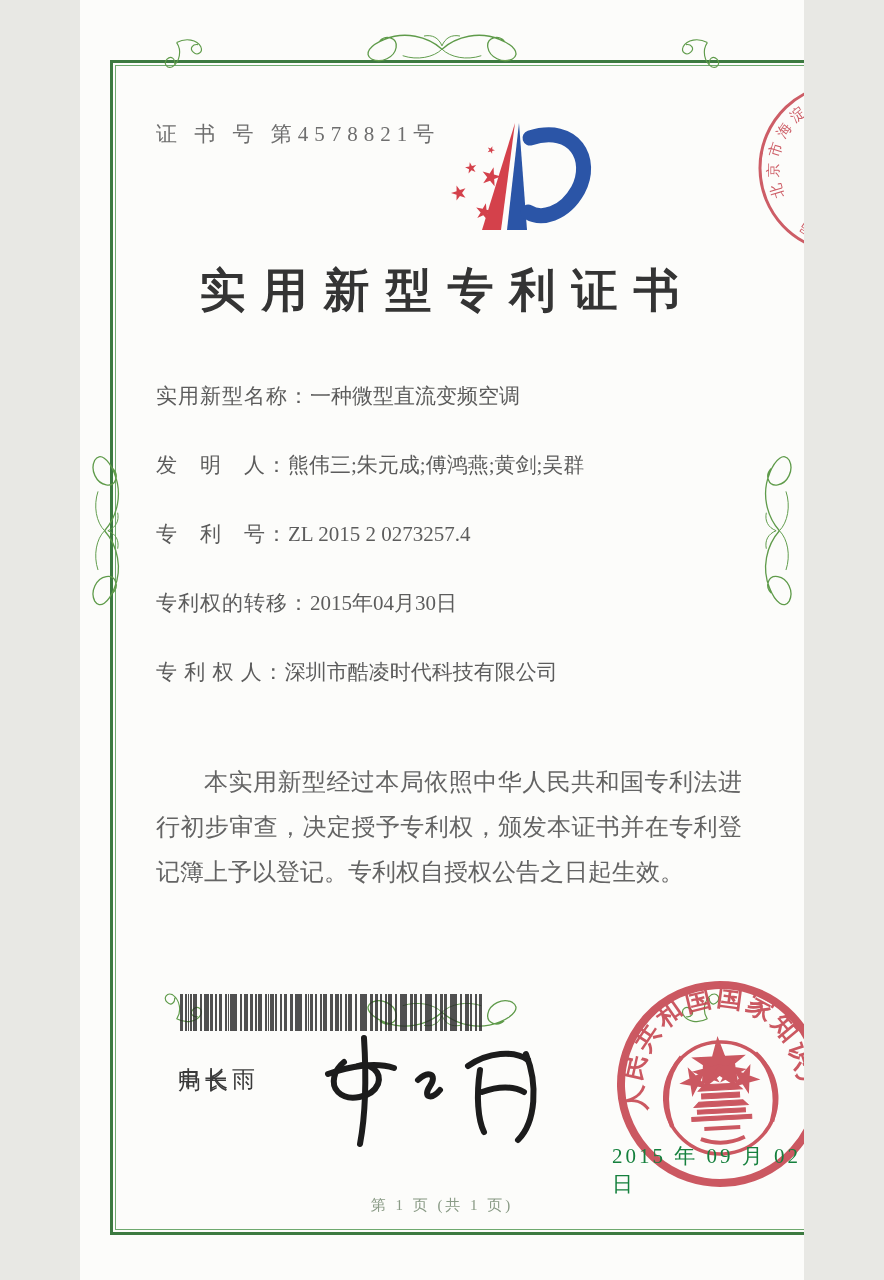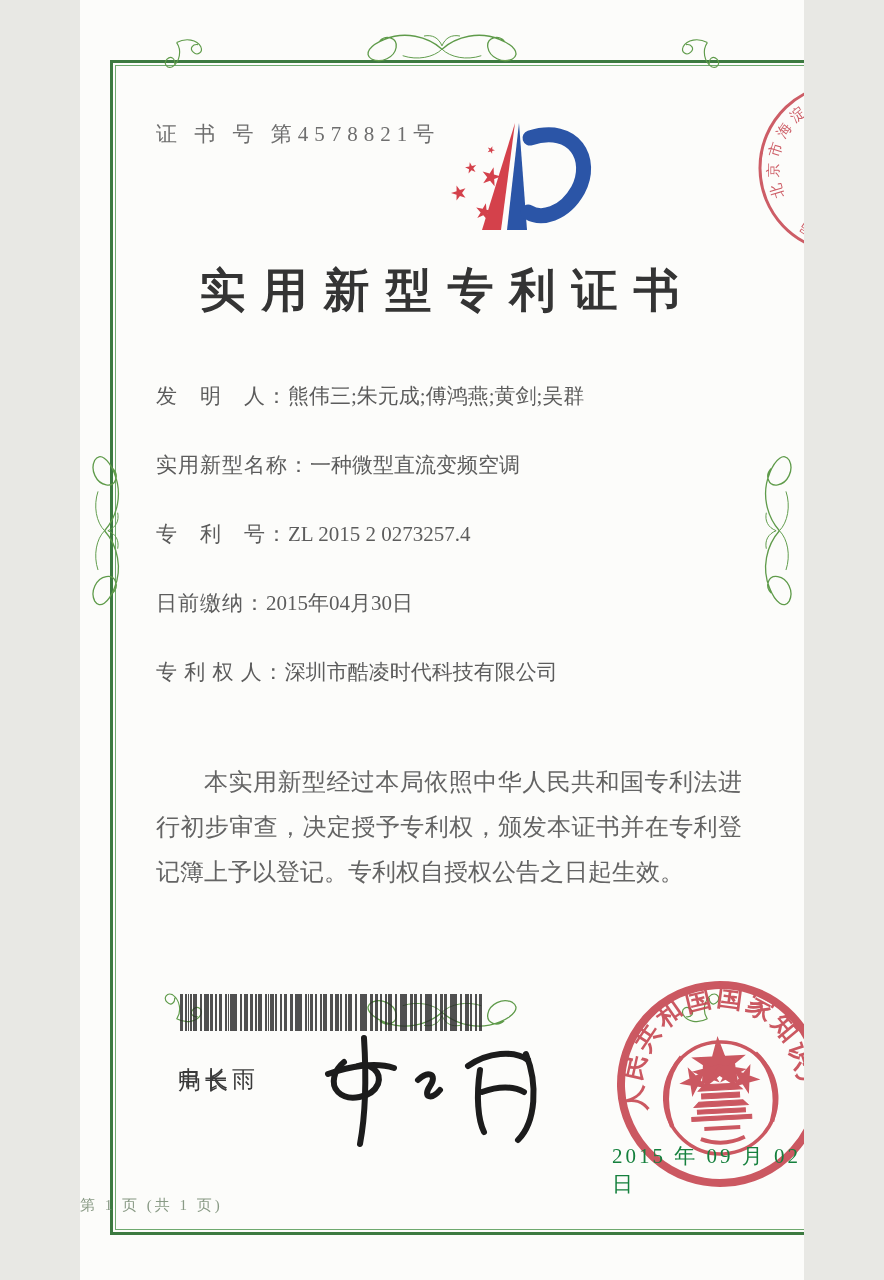--- a/index.html
+++ b/index.html
@@ -131,10 +131,10 @@
 
   <div class="fields">
     <div class="field-row">
+      <span class="lbl">实用新型名称：</span><span>一种微型直流变频空调</span>
+    </div>
+    <div class="field-row">
       <span class="lbl">发　明　人：</span><span>熊伟三;朱元成;傅鸿燕;黄剑;吴群</span>
-    </div>
-    <div class="field-row">
-      <span class="lbl">实用新型名称：</span><span>一种微型直流变频空调</span>
     </div>
     <div class="field-row">
       <span class="lbl">专　利　号：</span><span>ZL 2015 2 0273257.4</span>

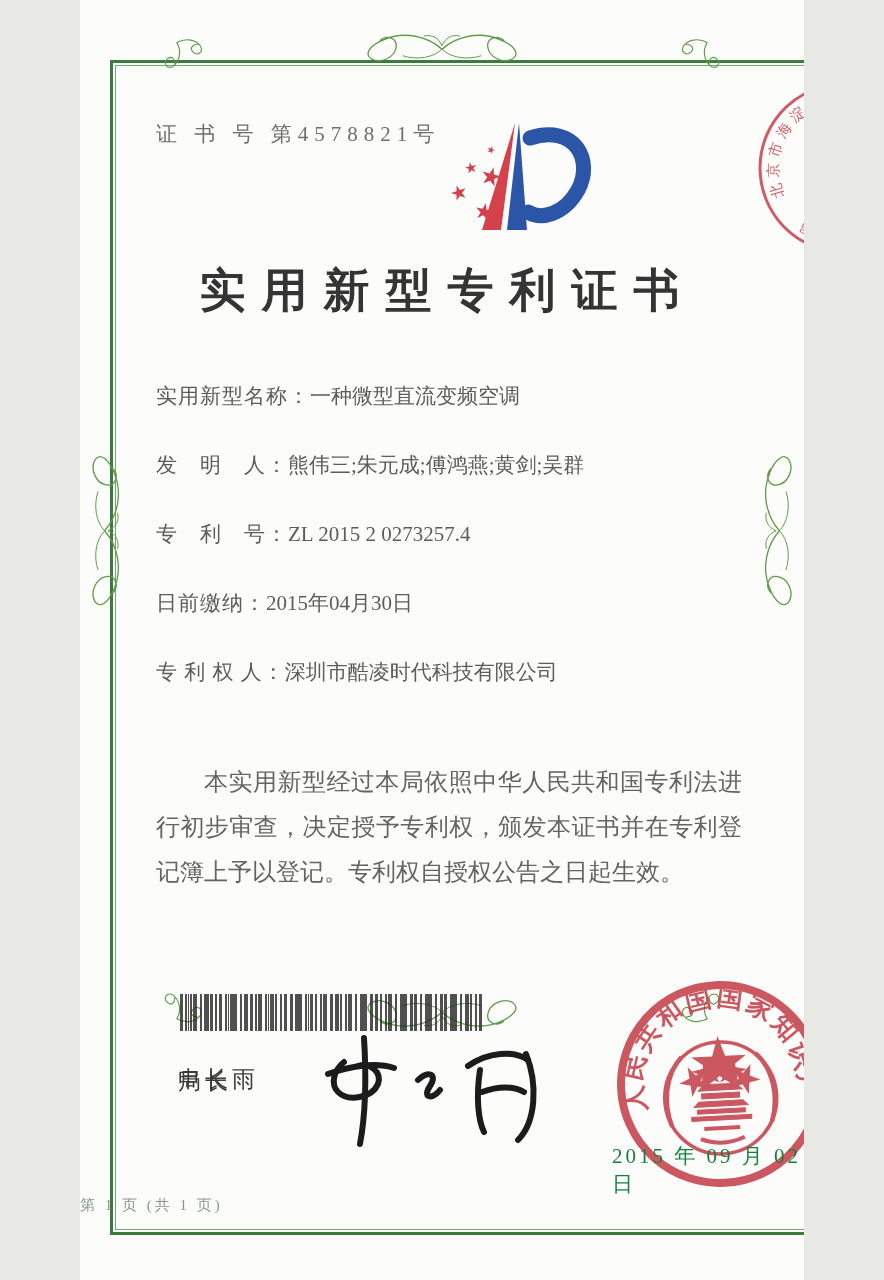--- a/index.html
+++ b/index.html
@@ -140,7 +140,7 @@
       <span class="lbl">专　利　号：</span><span>ZL 2015 2 0273257.4</span>
     </div>
     <div class="field-row">
-      <span class="lbl">日前缴纳：</span><span>2015年04月30日</span>
+      <span class="lbl">专利权的转移：</span><span>2015年04月30日</span>
     </div>
     <div class="field-row">
       <span class="lbl">专 利 权 人：</span><span>深圳市酷凌时代科技有限公司</span>

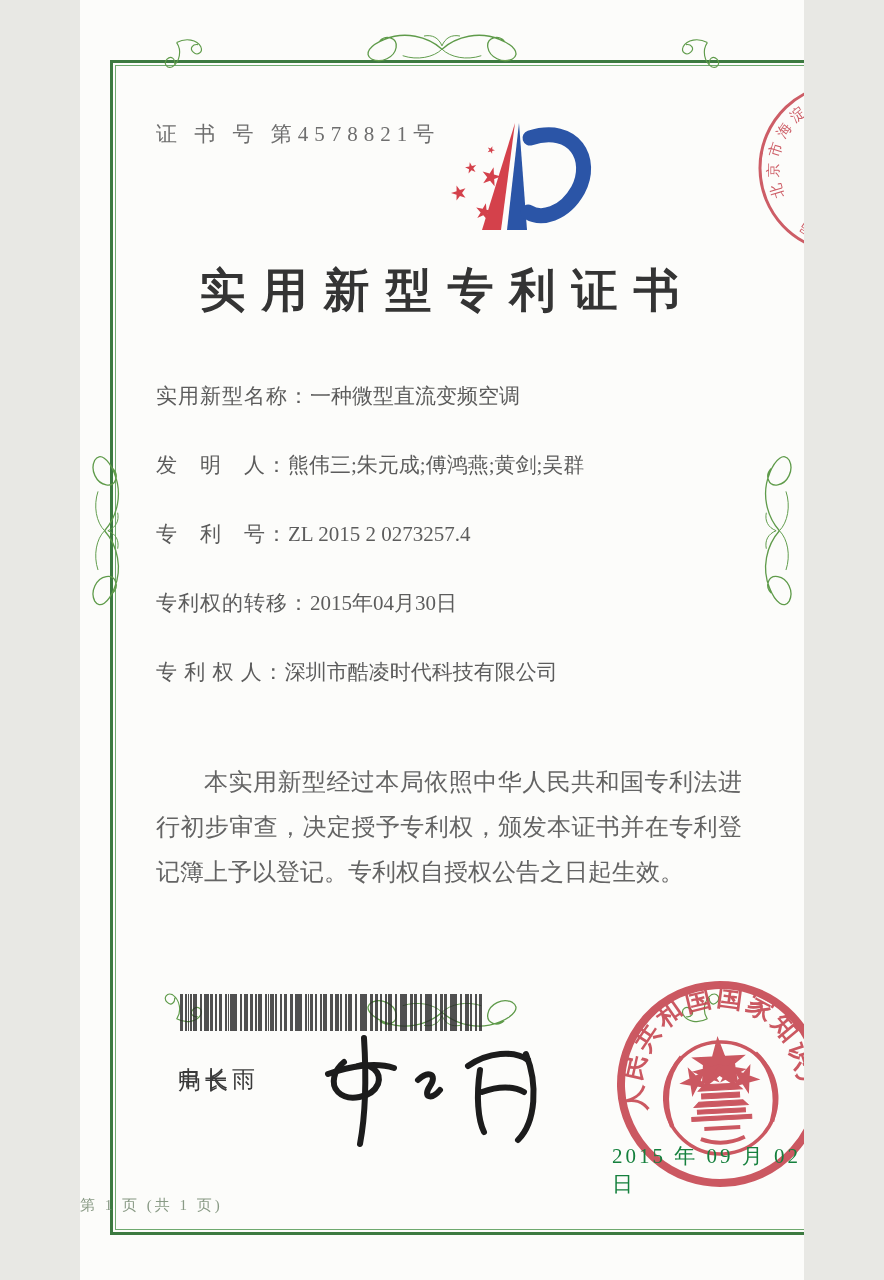--- a/index.html
+++ b/index.html
@@ -61,7 +61,7 @@
   }
   .footer {
     position:absolute; left:0; right:0; top:1196px; z-index:3;
-    text-align:left; font-size:15px; color:#899a85; letter-spacing:3px;
+    text-align:center; font-size:15px; color:#899a85; letter-spacing:3px;
   }
 </style>
 </head>

